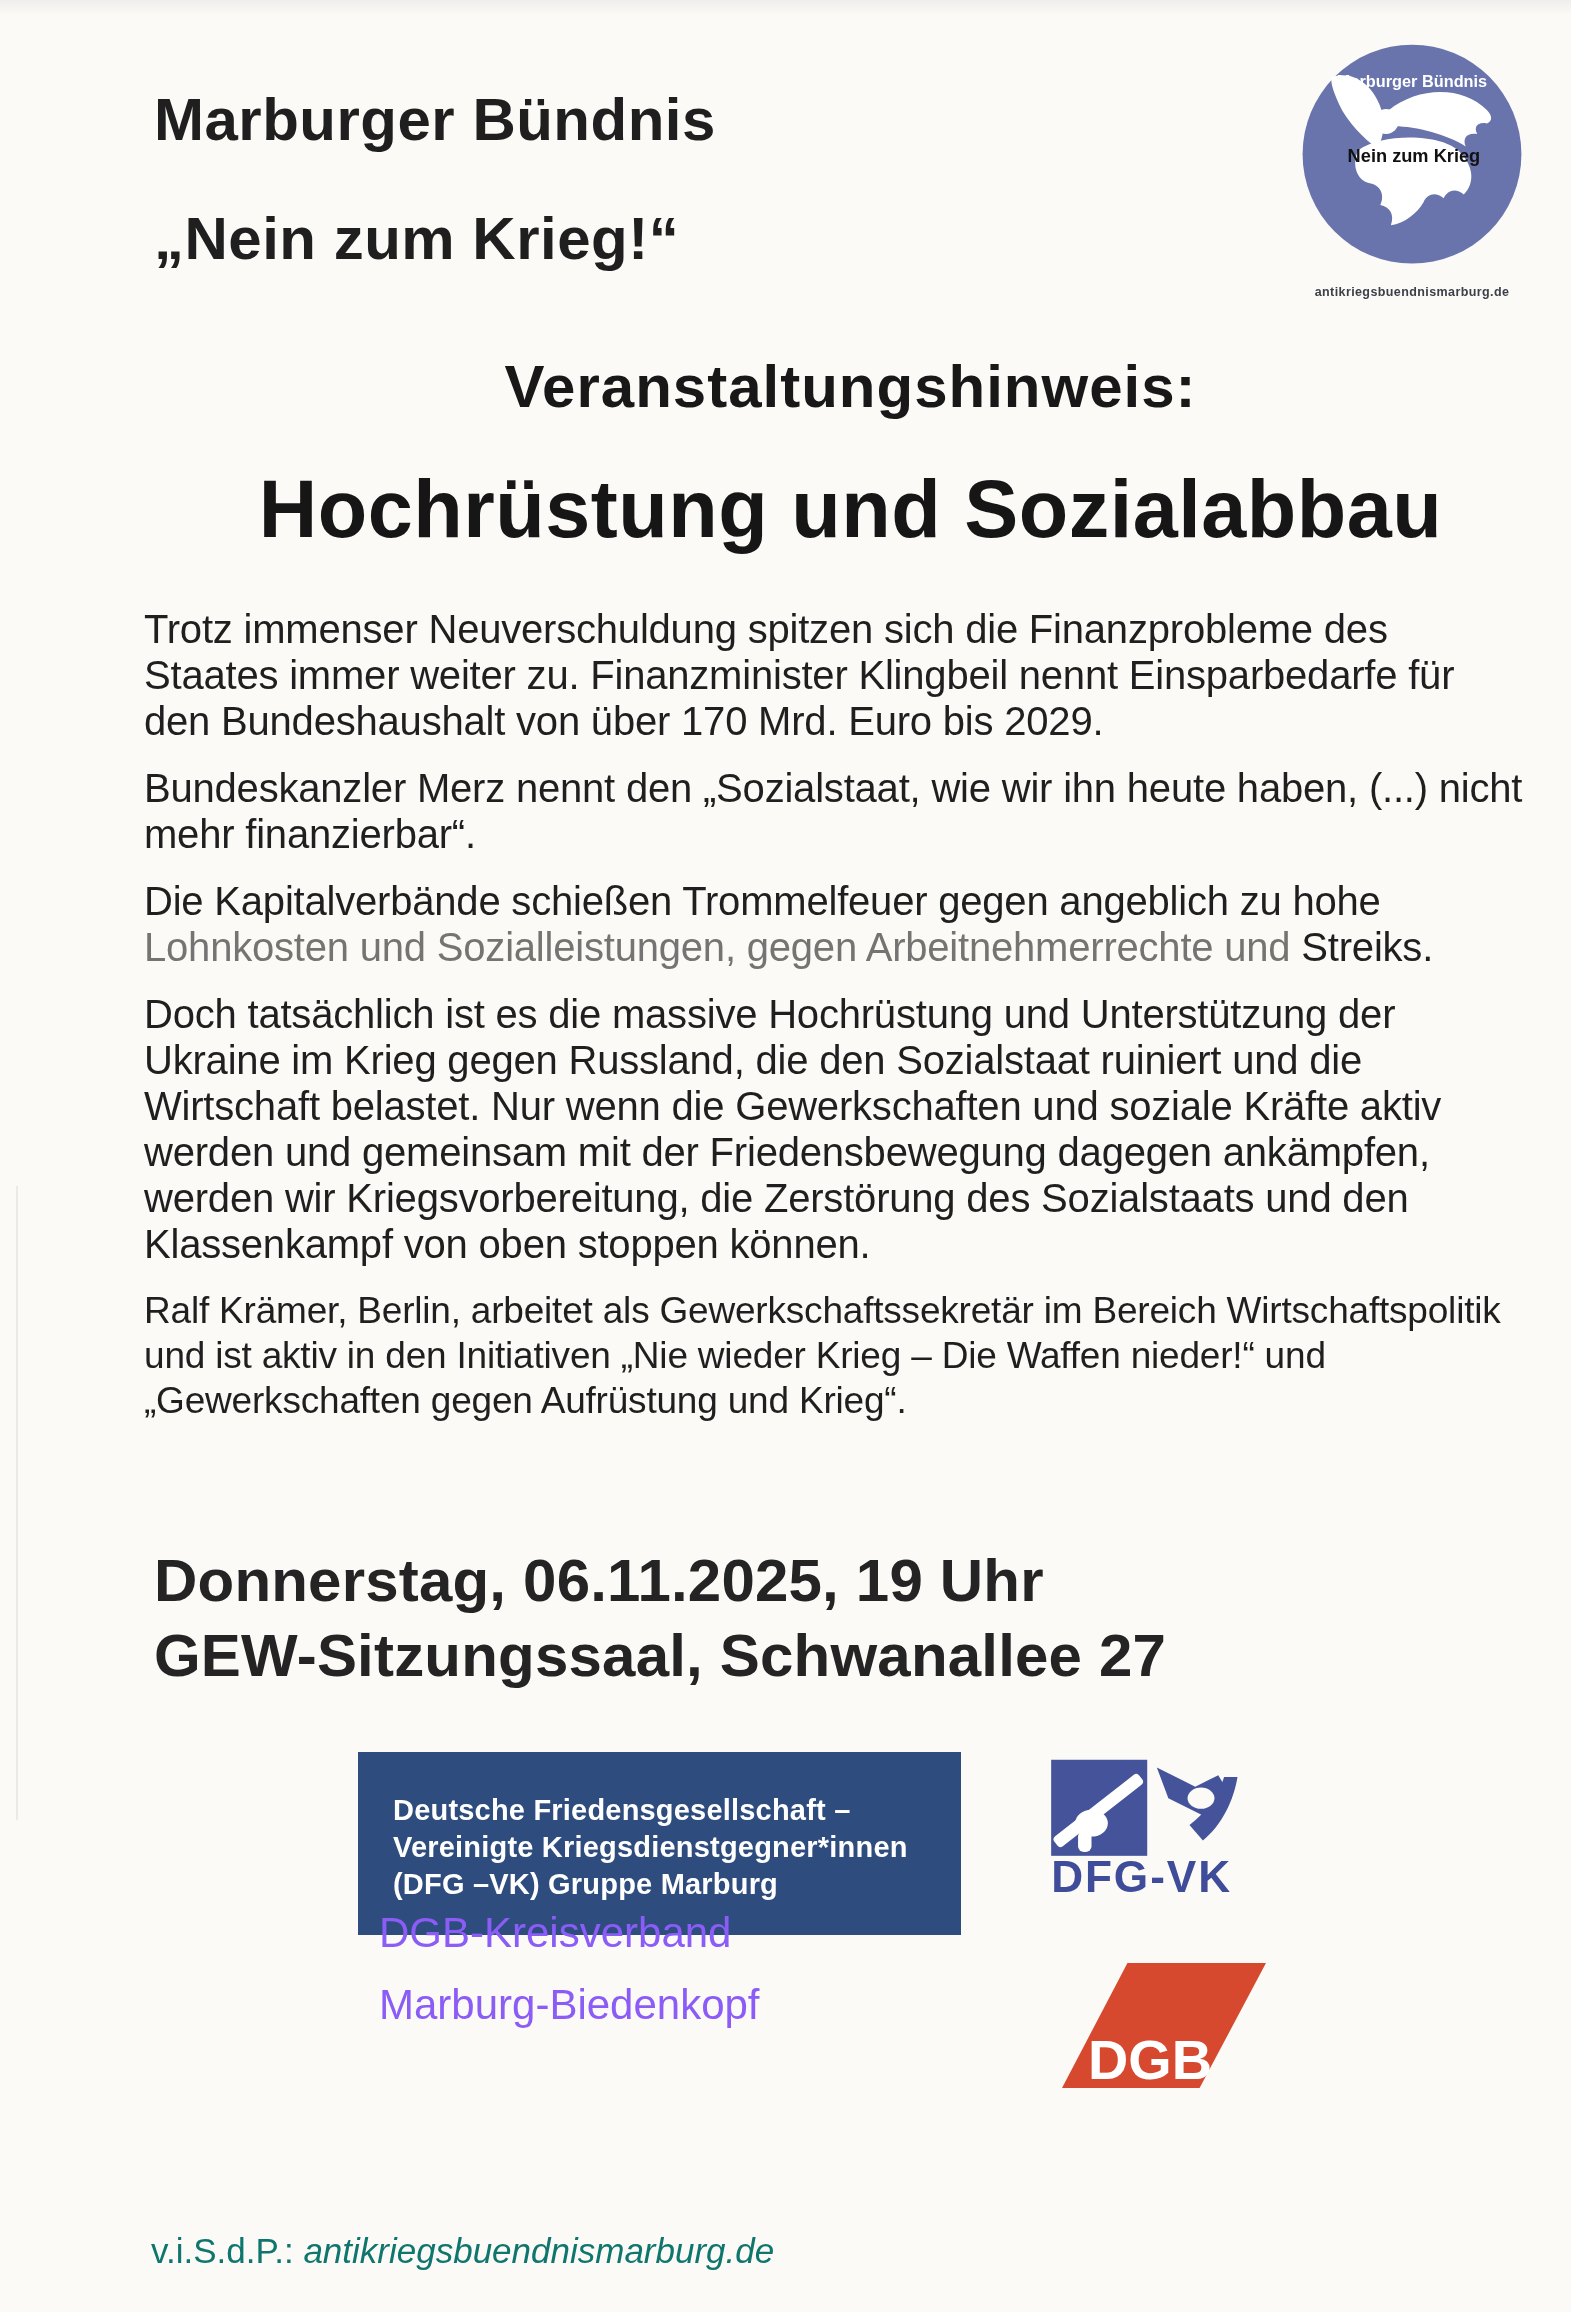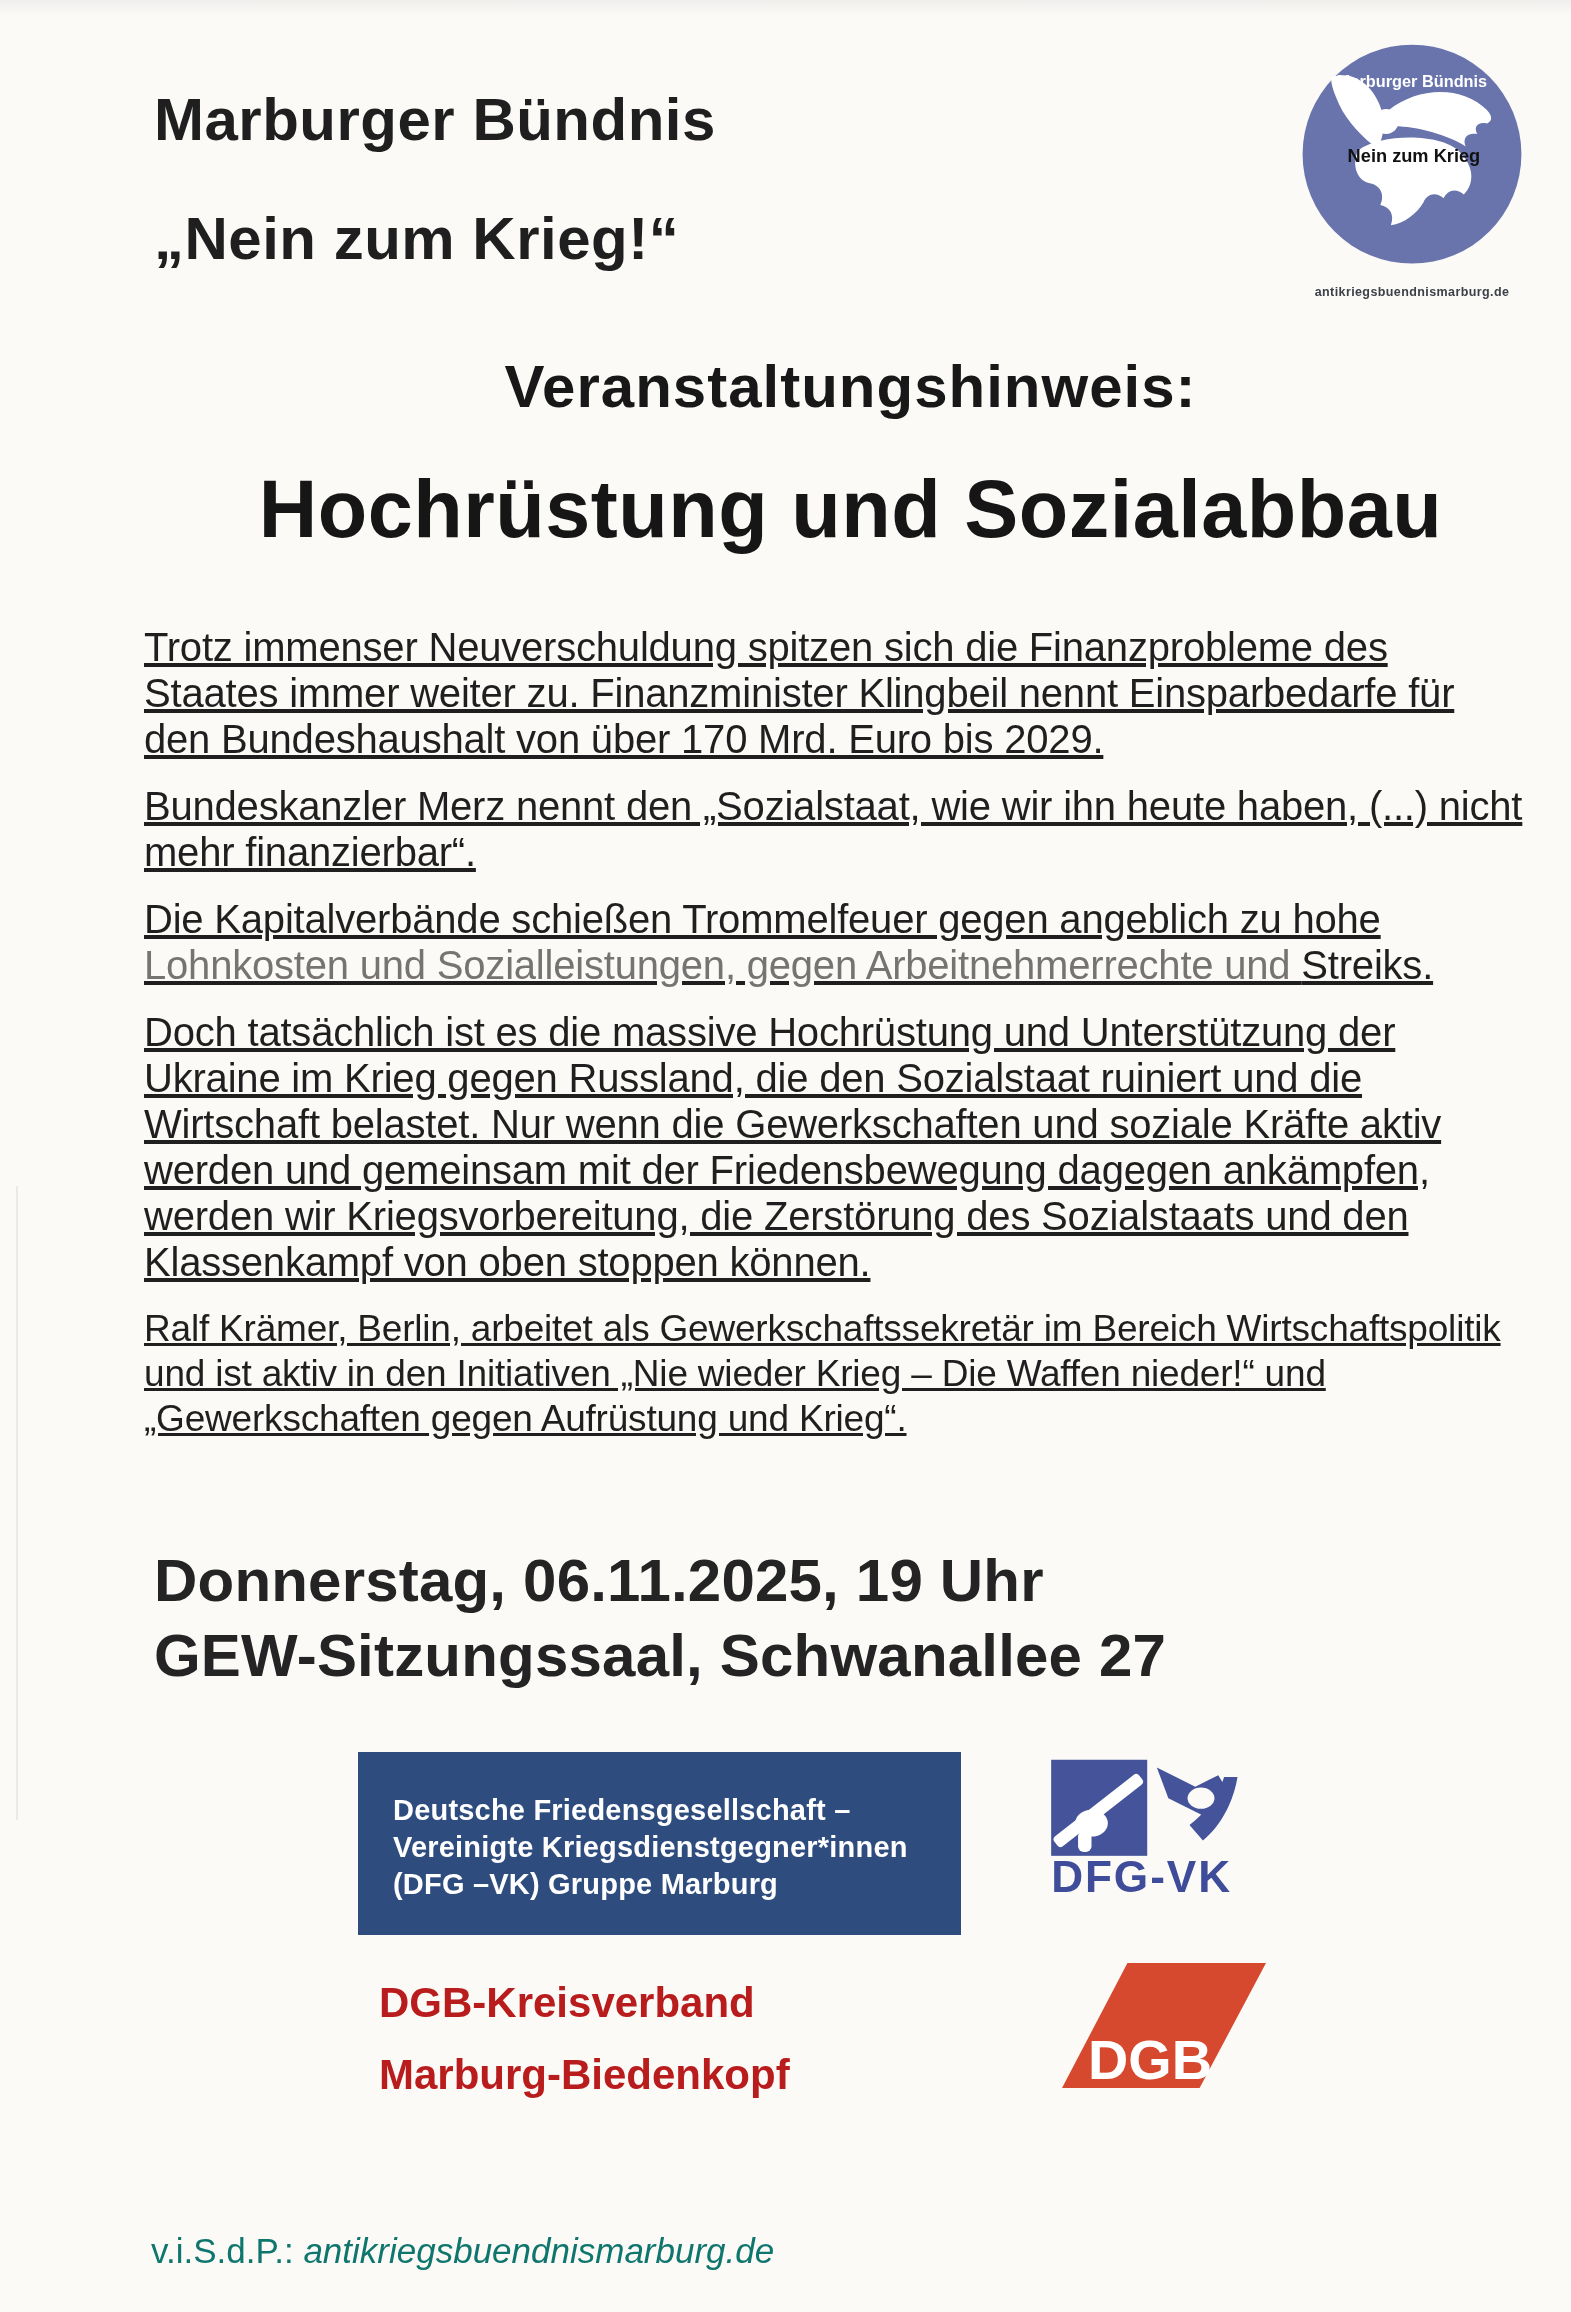--- a/index.html
+++ b/index.html
@@ -34,7 +34,7 @@
   .main-title{position:absolute;left:154px;top:463px;width:1393px;text-align:center;
           font-size:81px;font-weight:bold;letter-spacing:0.5px;color:#161616;}
   
-  .body-text{position:absolute;left:144px;top:624px;width:1381px;text-decoration:underline;}
+  .body-text{position:absolute;left:144px;top:606px;width:1381px;}
   .body-text p{margin:0 0 21px 0;font-size:40px;line-height:46px;letter-spacing:-0.2px;color:#1f1f1f;}
   .body-text p.small{font-size:37px;line-height:45px;}
   .faded{color:#767472;}

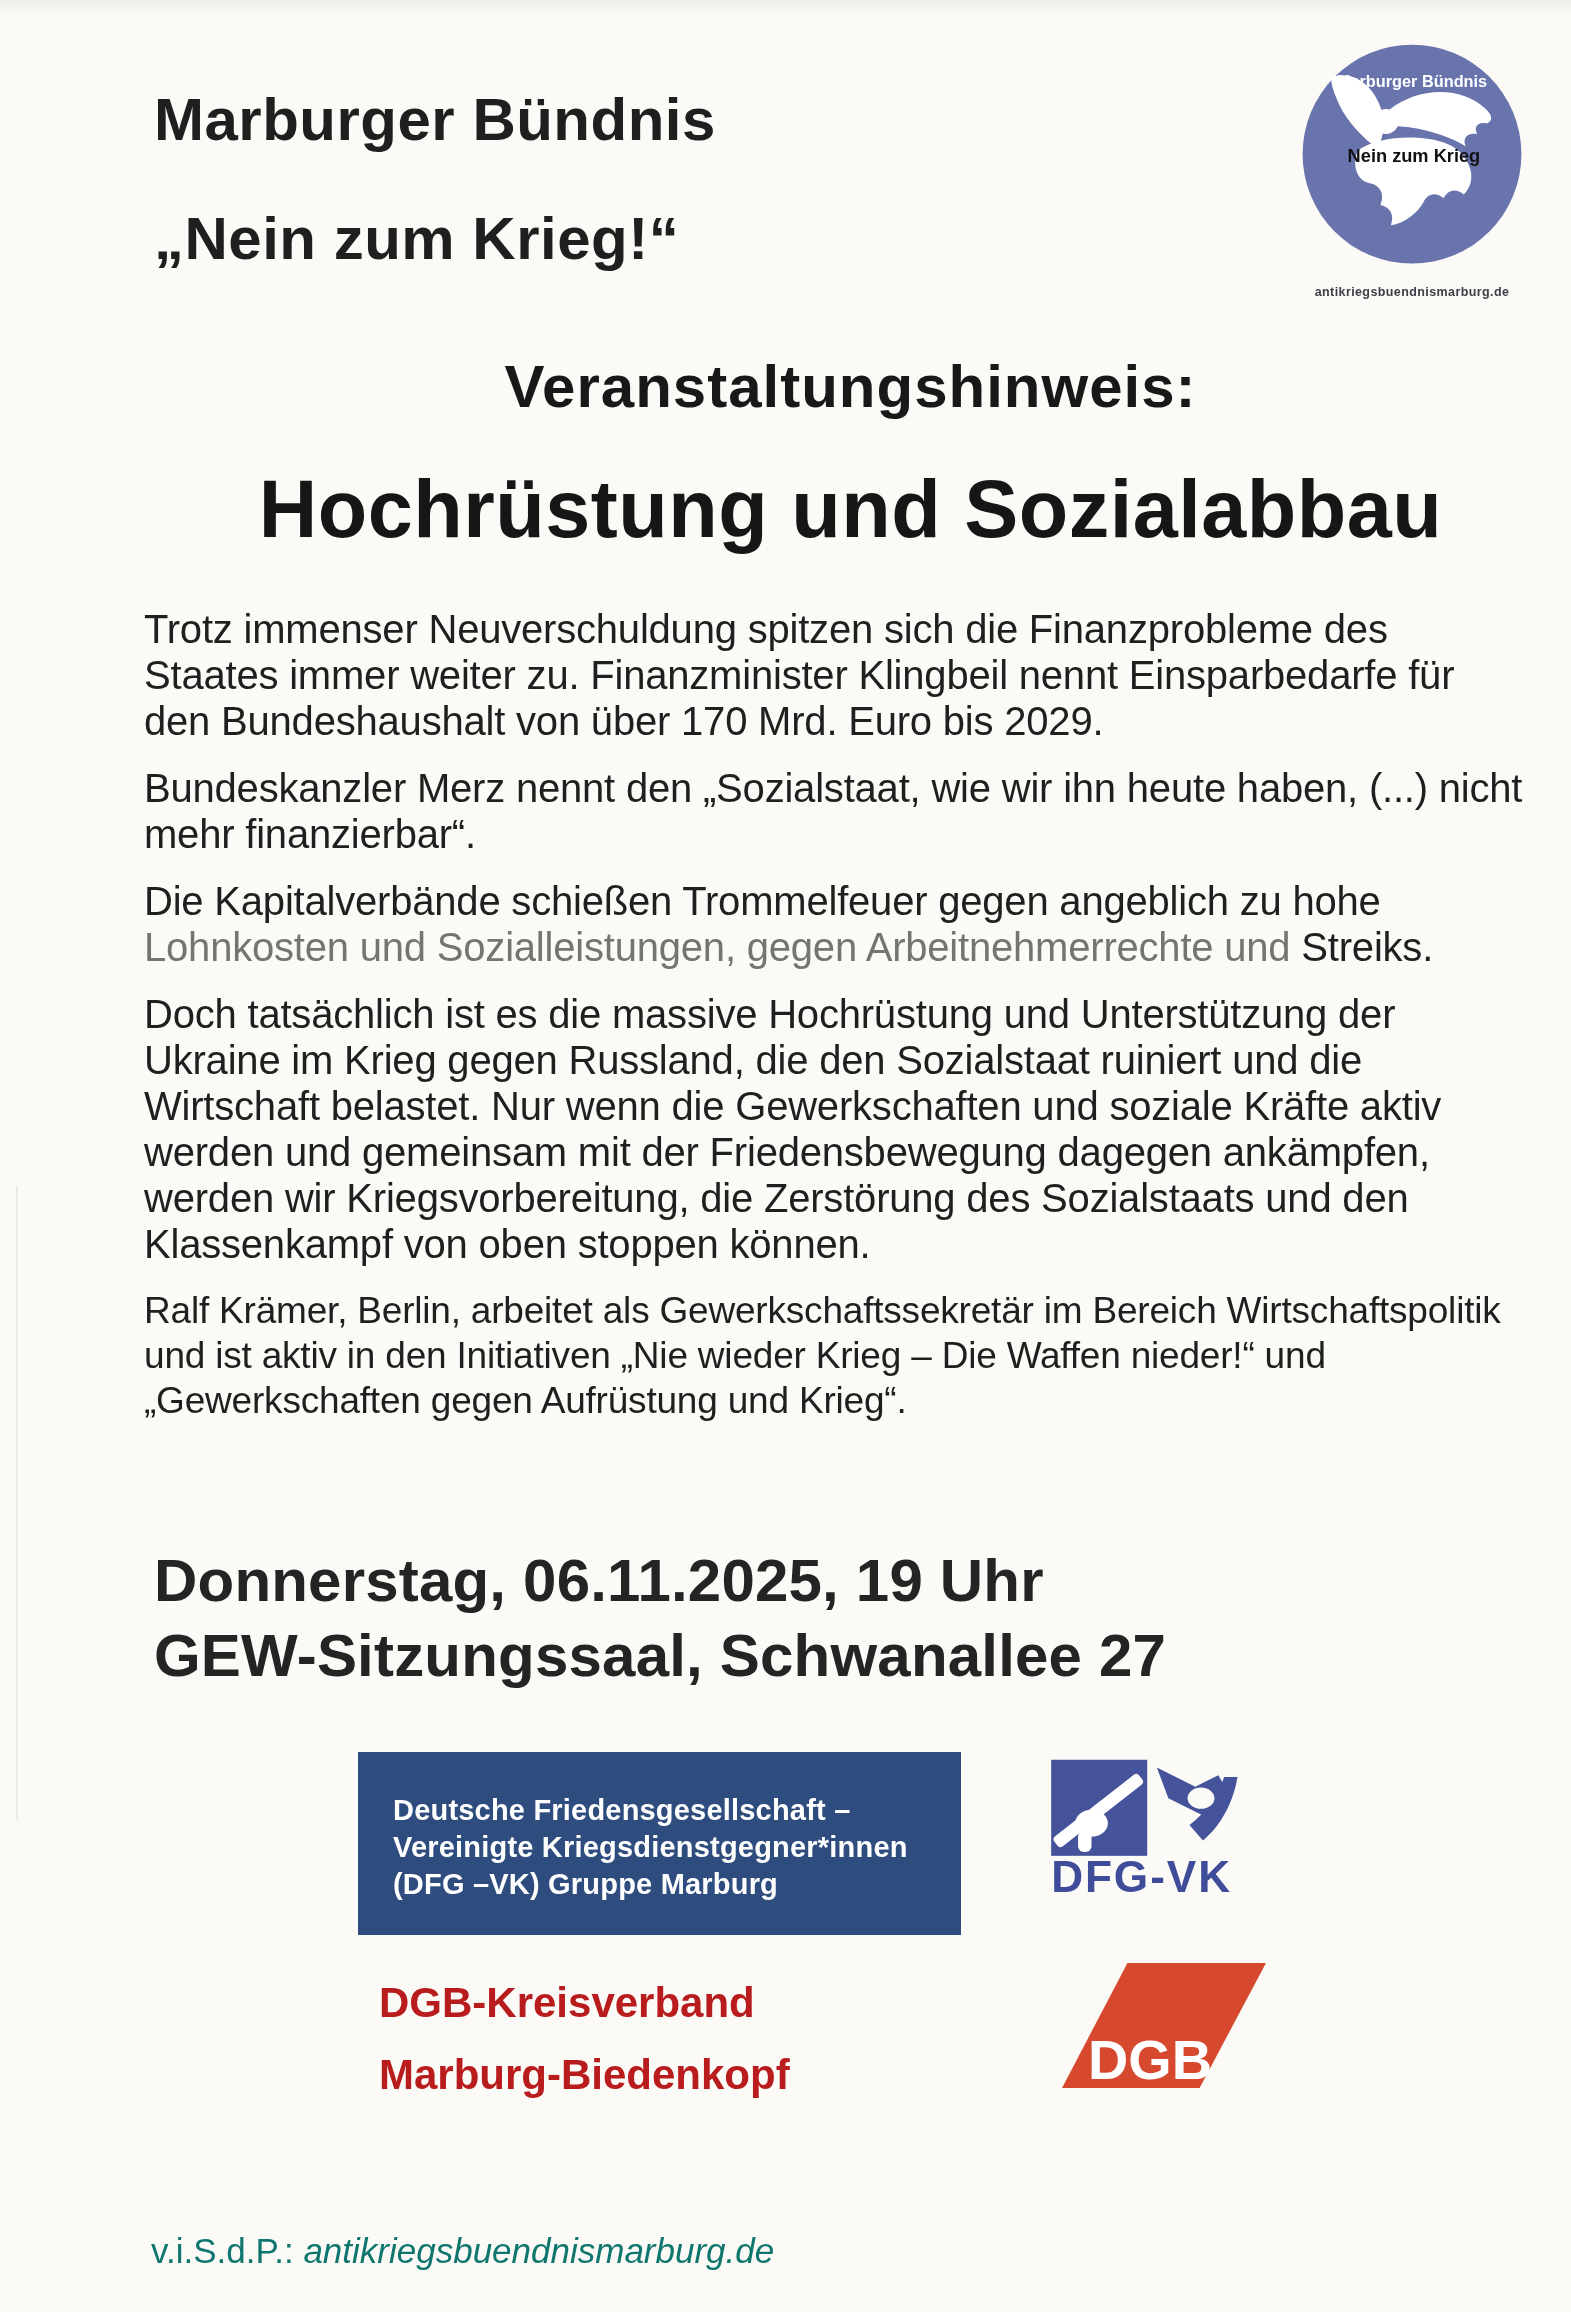--- a/index.html
+++ b/index.html
@@ -50,7 +50,7 @@
   
   .dfgvk-logo{position:absolute;left:1049px;top:1754px;text-align:center;}
   
-  .dgb-text{position:absolute;left:379px;top:1967px;font-size:42px;font-weight:bold;line-height:72px;color:#b91c1c;}
+  .dgb-text{position:absolute;left:379px;top:1897px;font-size:42px;font-weight:normal;line-height:72px;color:#8b5cf6;}
   
   .dgb-logo{position:absolute;left:1061px;top:1962px;}
   

